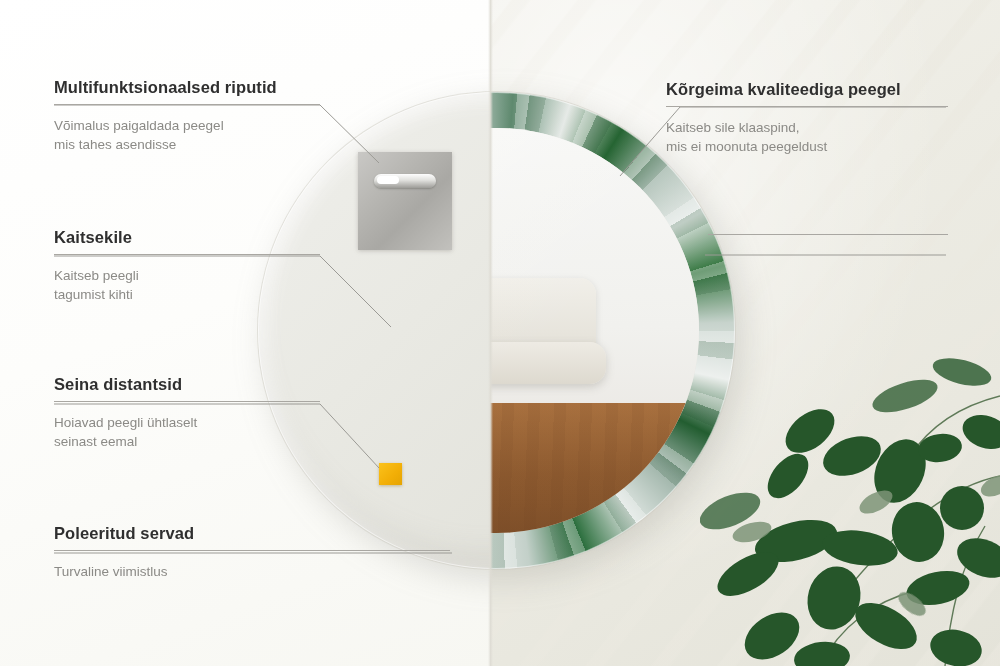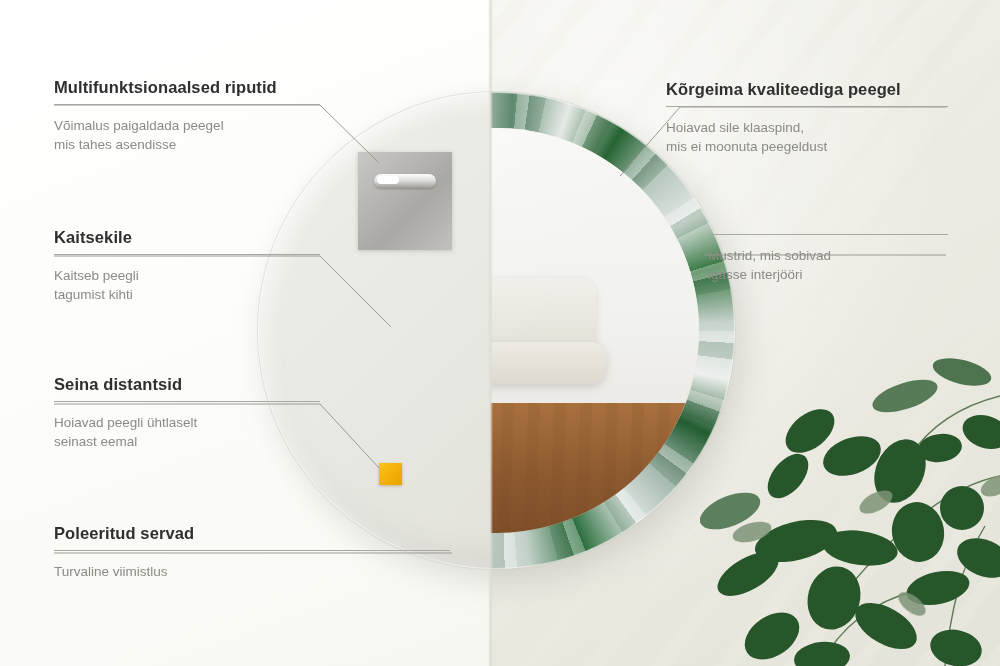--- a/index.html
+++ b/index.html
@@ -408,7 +408,7 @@
   <div class="callout right" id="c4">
     <div class="title">Kõrgeima kvaliteediga peegel</div>
     <div class="rule"></div>
-    <div class="desc">Hoiavad sile klaaspind,
+    <div class="desc">Kaitseb sile klaaspind,
 mis ei moonuta peegeldust</div>
   </div>
 

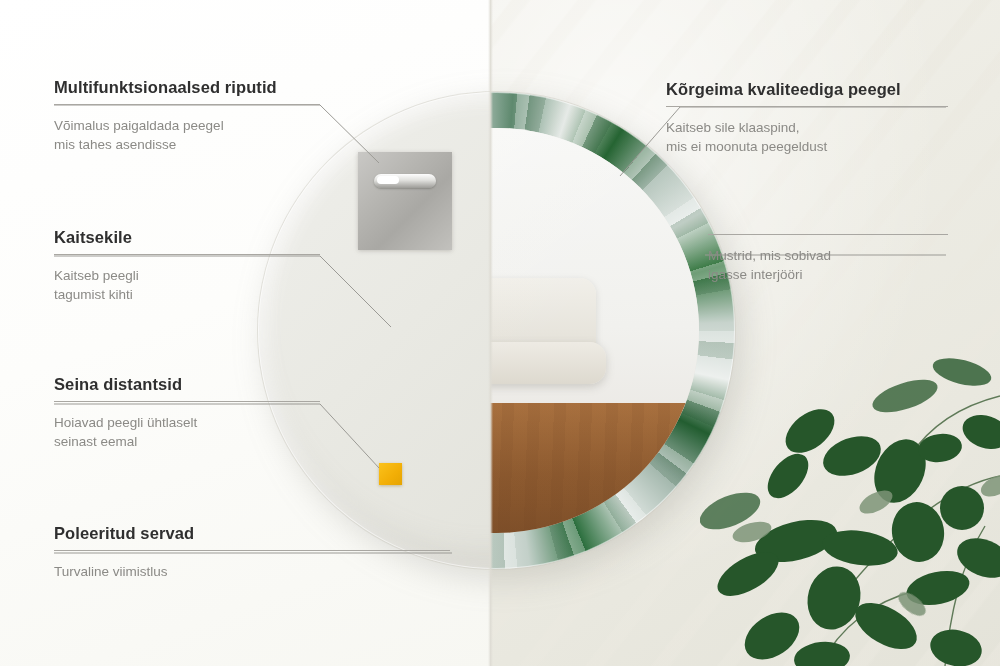--- a/index.html
+++ b/index.html
@@ -414,8 +414,6 @@
 
   <div class="callout right" id="c5">
     <div class="rule"></div>
-    <div class="desc">Mustrid, mis sobivad
-igasse interjööri</div>
   </div>
 
 </div>

